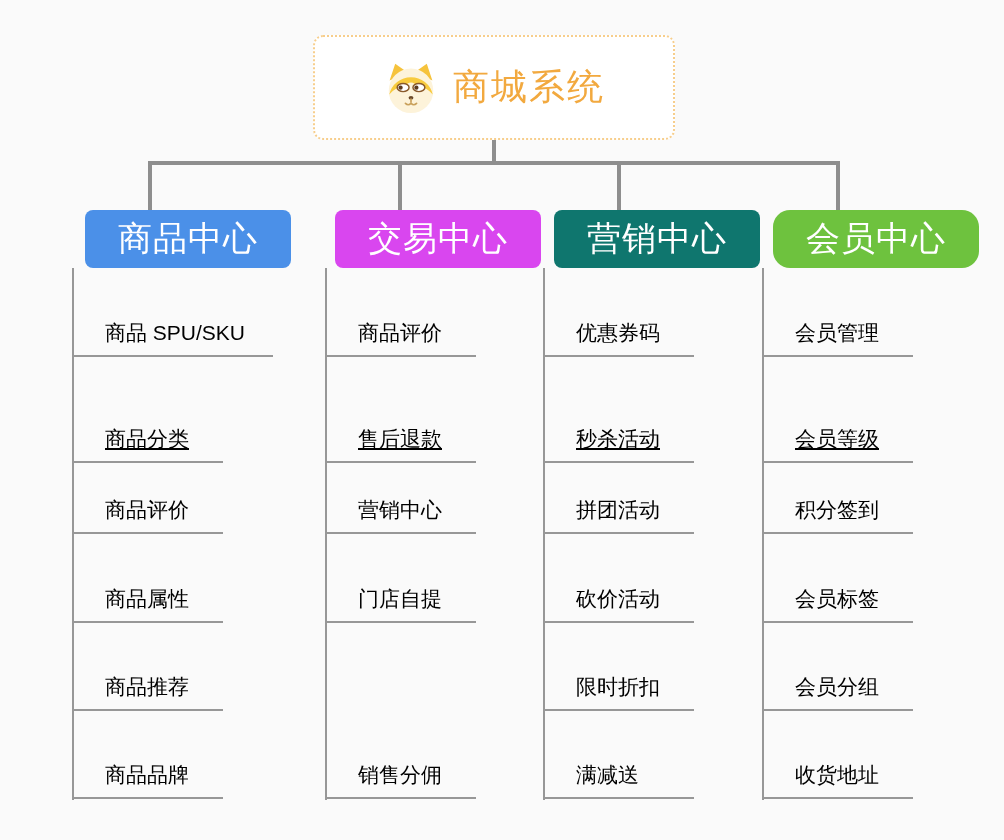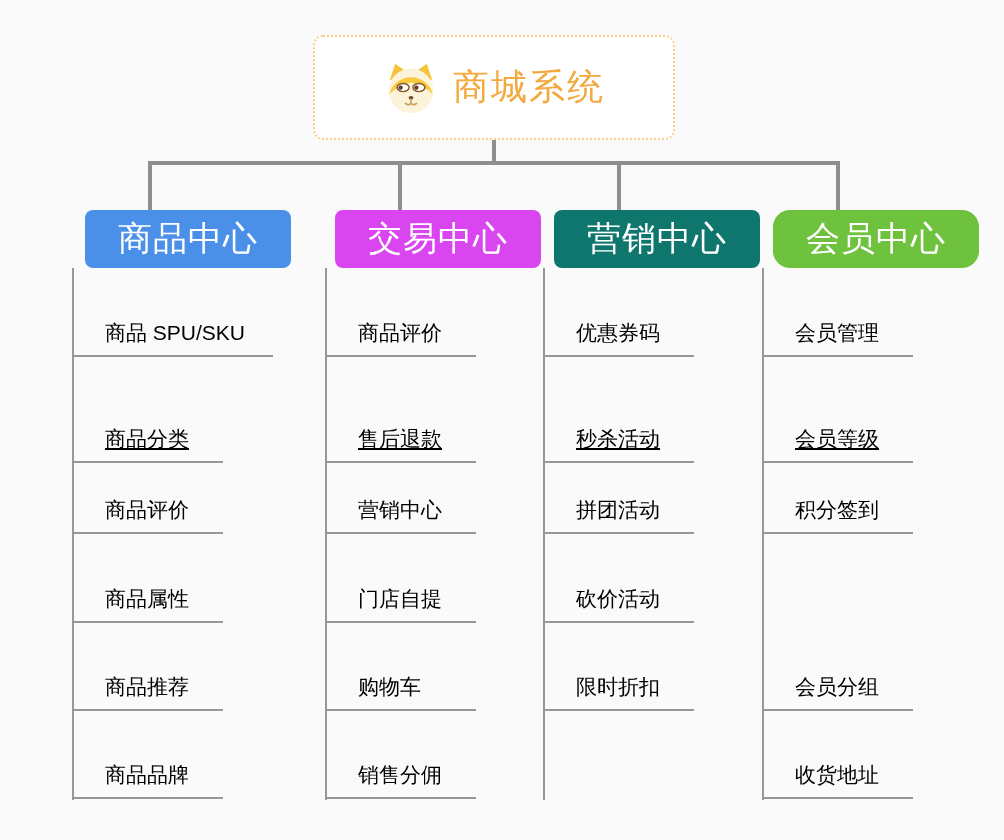--- a/index.html
+++ b/index.html
@@ -145,6 +145,7 @@
   <div class="leaf c3 r0">会员管理</div>
   <div class="leaf c3 r1">会员等级</div>
   <div class="leaf c3 r2">积分签到</div>
+  <div class="leaf c3 r3">会员标签</div>
   <div class="leaf c3 r4">会员分组</div>
   <div class="leaf c3 r5">收货地址</div>
 

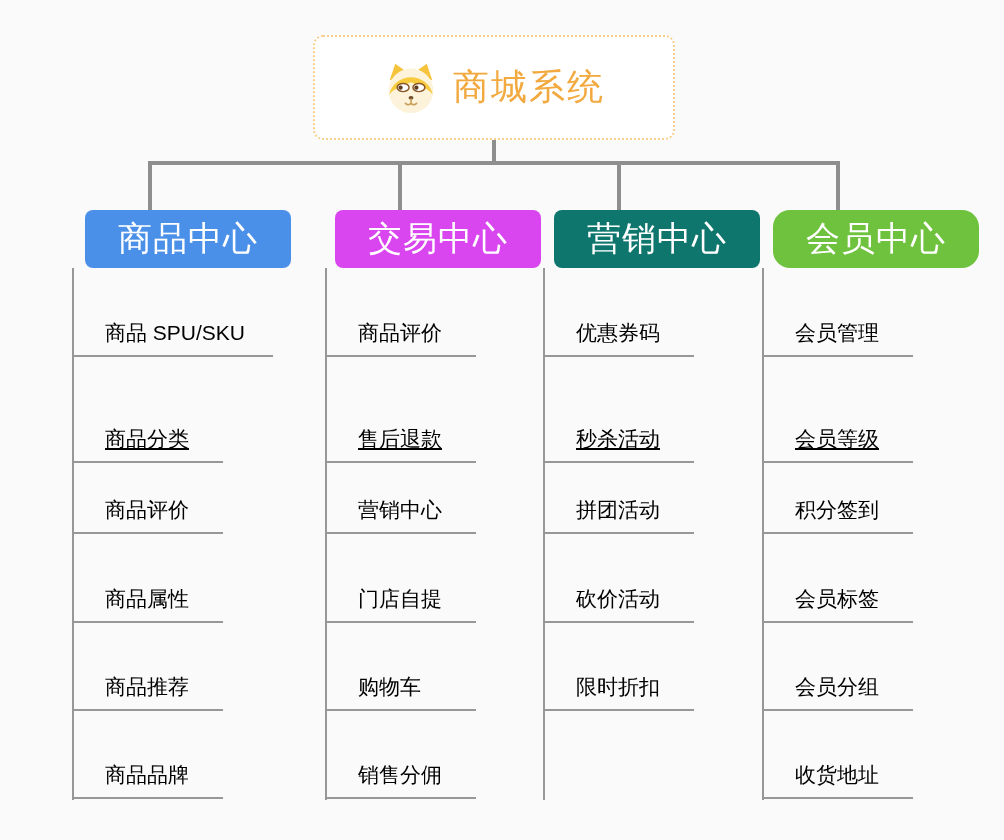--- a/index.html
+++ b/index.html
@@ -133,7 +133,6 @@
   <div class="leaf c1 r1">售后退款</div>
   <div class="leaf c1 r2">营销中心</div>
   <div class="leaf c1 r3">门店自提</div>
-  <div class="leaf c1 r4">购物车</div>
   <div class="leaf c1 r5">销售分佣</div>
 
   <div class="leaf c2 r0">优惠券码</div>

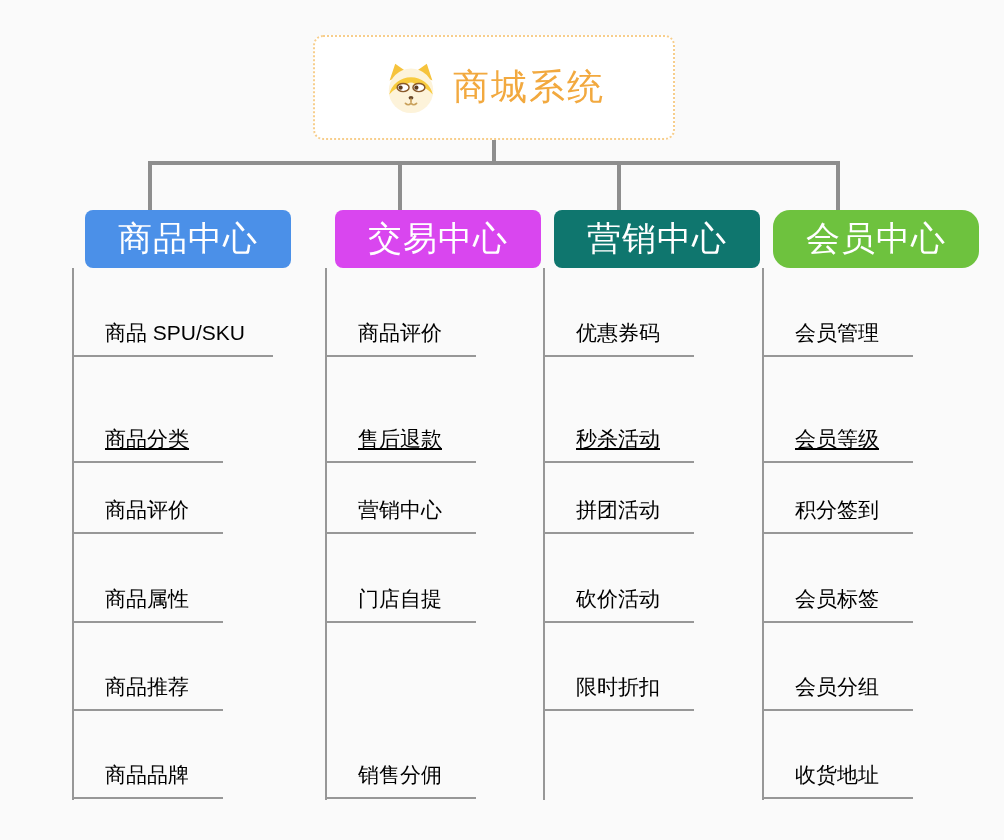--- a/index.html
+++ b/index.html
@@ -140,6 +140,7 @@
   <div class="leaf c2 r2">拼团活动</div>
   <div class="leaf c2 r3">砍价活动</div>
   <div class="leaf c2 r4">限时折扣</div>
+  <div class="leaf c2 r5">满减送</div>
 
   <div class="leaf c3 r0">会员管理</div>
   <div class="leaf c3 r1">会员等级</div>

